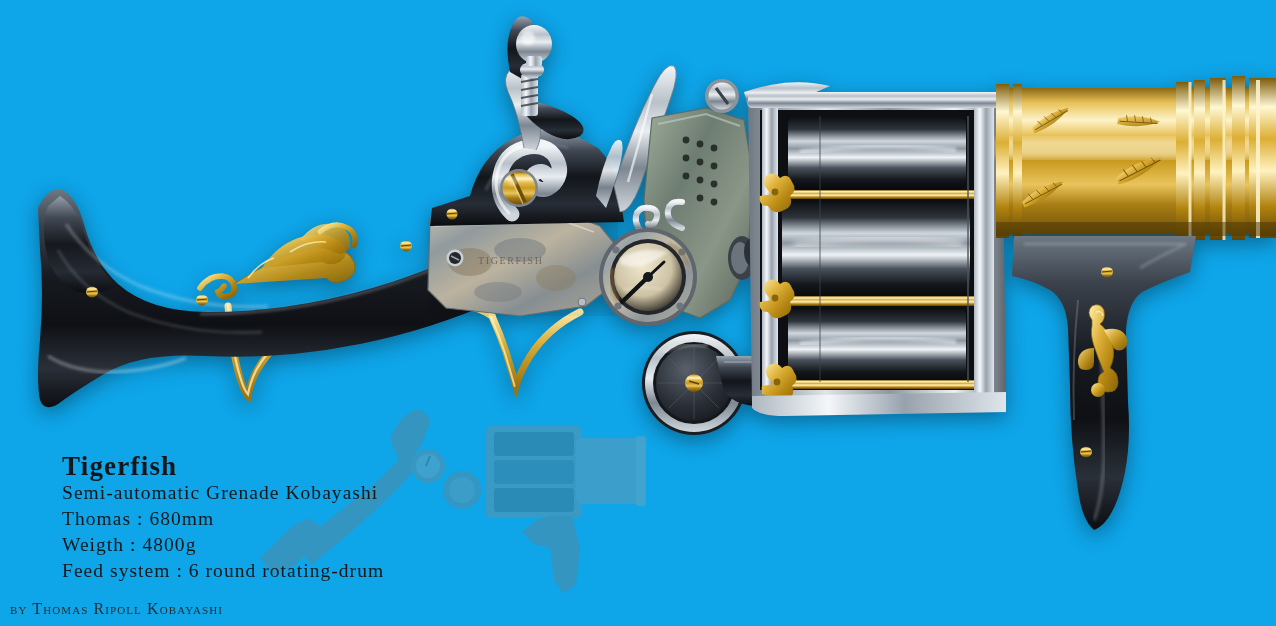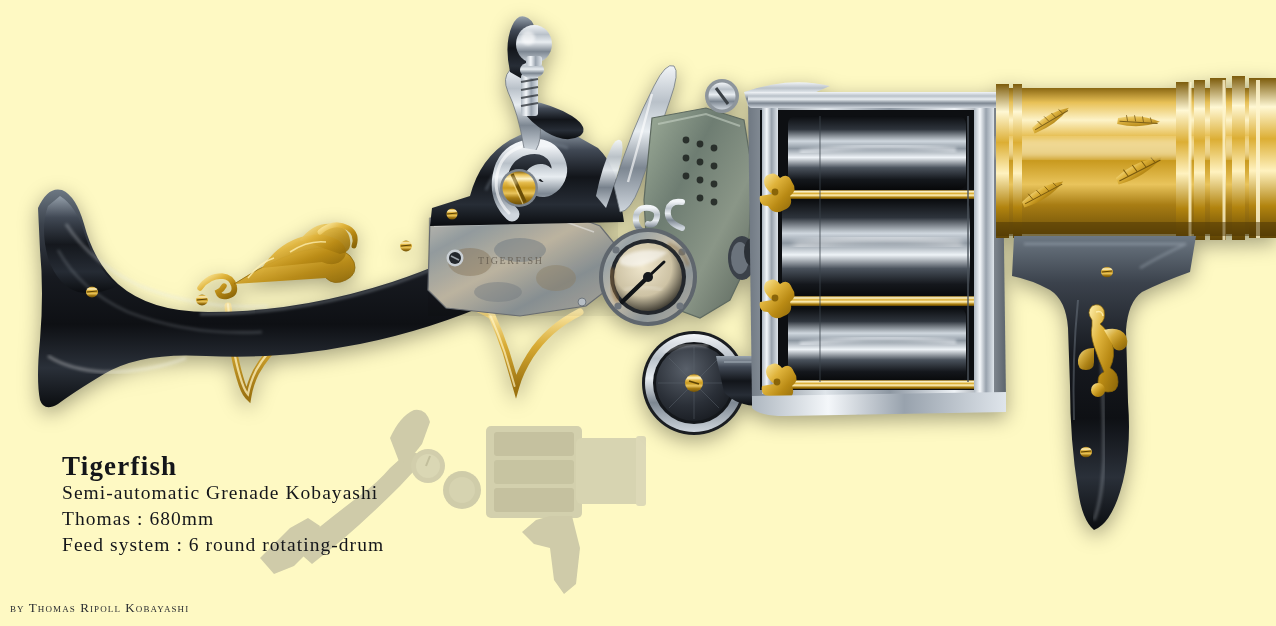--- a/index.html
+++ b/index.html
@@ -31,7 +31,7 @@
 </head>
 <body style="background: rgb(160, 160, 160);">
 
-<div id="stage" style="background: #fef9c3;">
+<div id="stage" style="background: #0ea5e9;">
 
   <svg class="abs" width="0" height="0" aria-hidden="true">
     <defs>

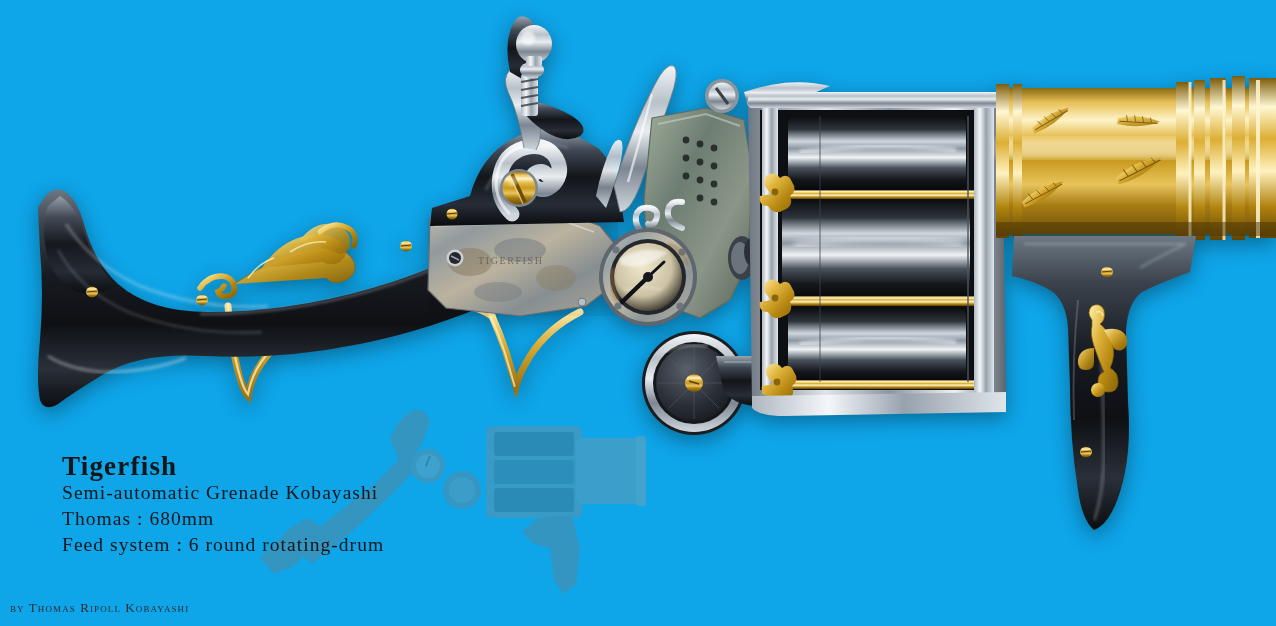--- a/index.html
+++ b/index.html
@@ -562,6 +562,7 @@
     <div class="title">Tigerfish</div>
     <div class="line">Semi-automatic Grenade Kobayashi</div>
     <div class="line">Thomas : 680mm</div>
+    <div class="line">Weigth : 4800g</div>
     <div class="line">Feed system : 6 round rotating-drum</div>
   </div>
 

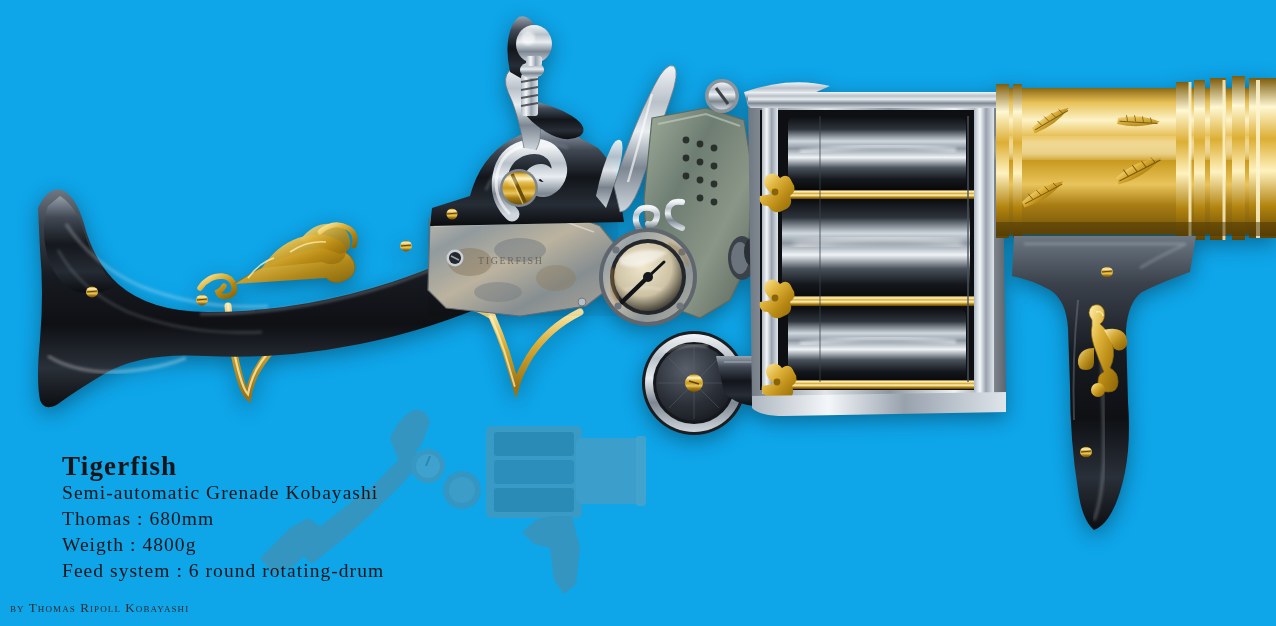--- a/index.html
+++ b/index.html
@@ -19,7 +19,7 @@
   #spec .line{font-family:"Liberation Serif",serif;font-size:19.5px;
         letter-spacing:1.05px;line-height:1.33;white-space:nowrap;}
   #credit{left:10px;top:600px;font-family:"Liberation Serif",serif;
-        font-size:13px;letter-spacing:1.1px;color:#2a2d31;
+        font-size:16px;letter-spacing:1.1px;color:#2a2d31;
         font-variant:small-caps;z-index:60;}
 
   

